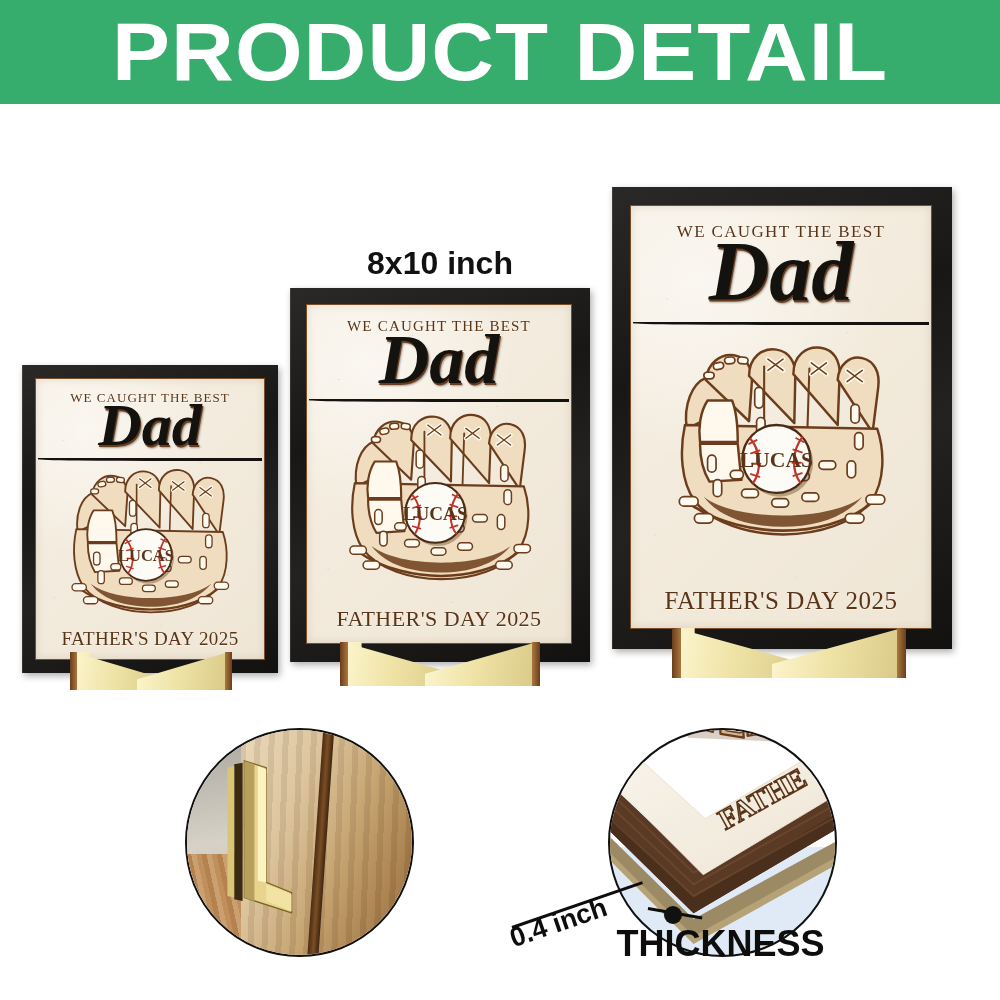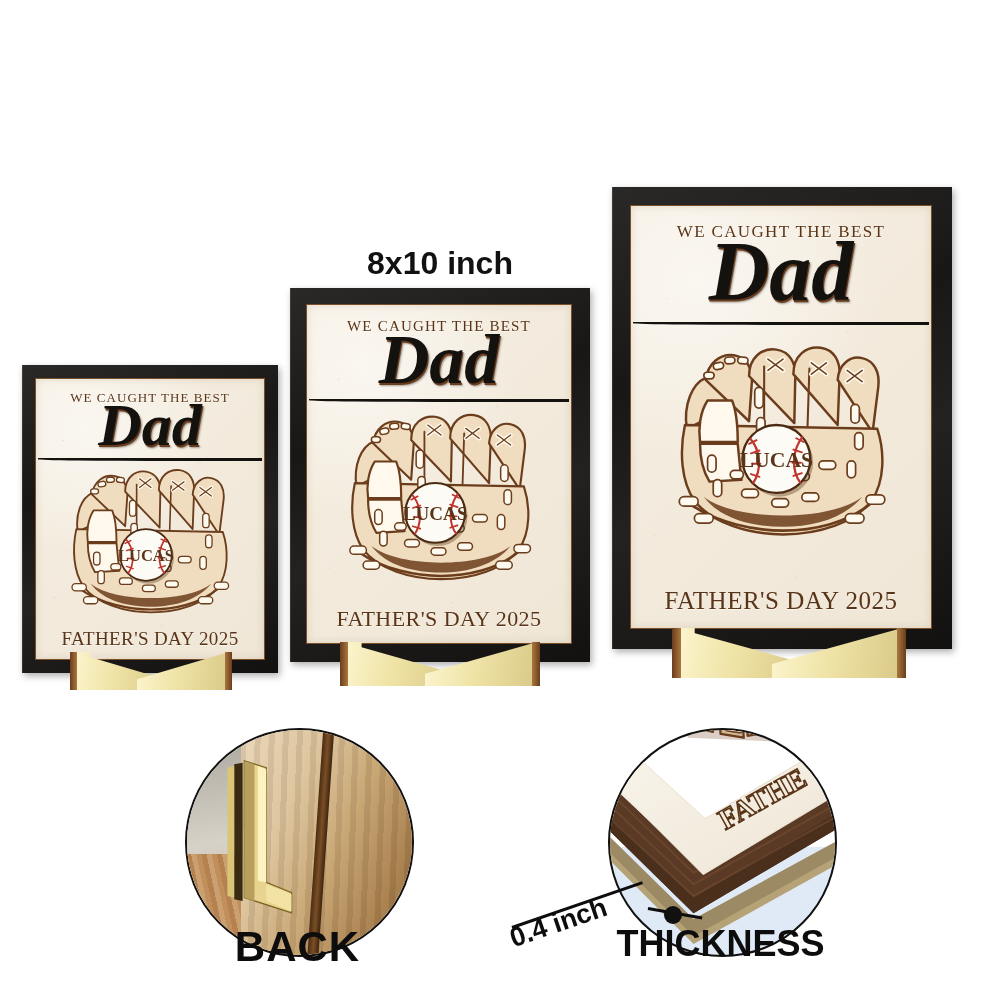--- a/index.html
+++ b/index.html
@@ -148,6 +148,9 @@
 
 <div id="stage">
 
+  <div class="banner">
+    <div class="banner-title">PRODUCT DETAIL</div>
+  </div>
 
 
   <div class="frame-unit" style="left:22px;top:365px;width:256px;height:308px;">

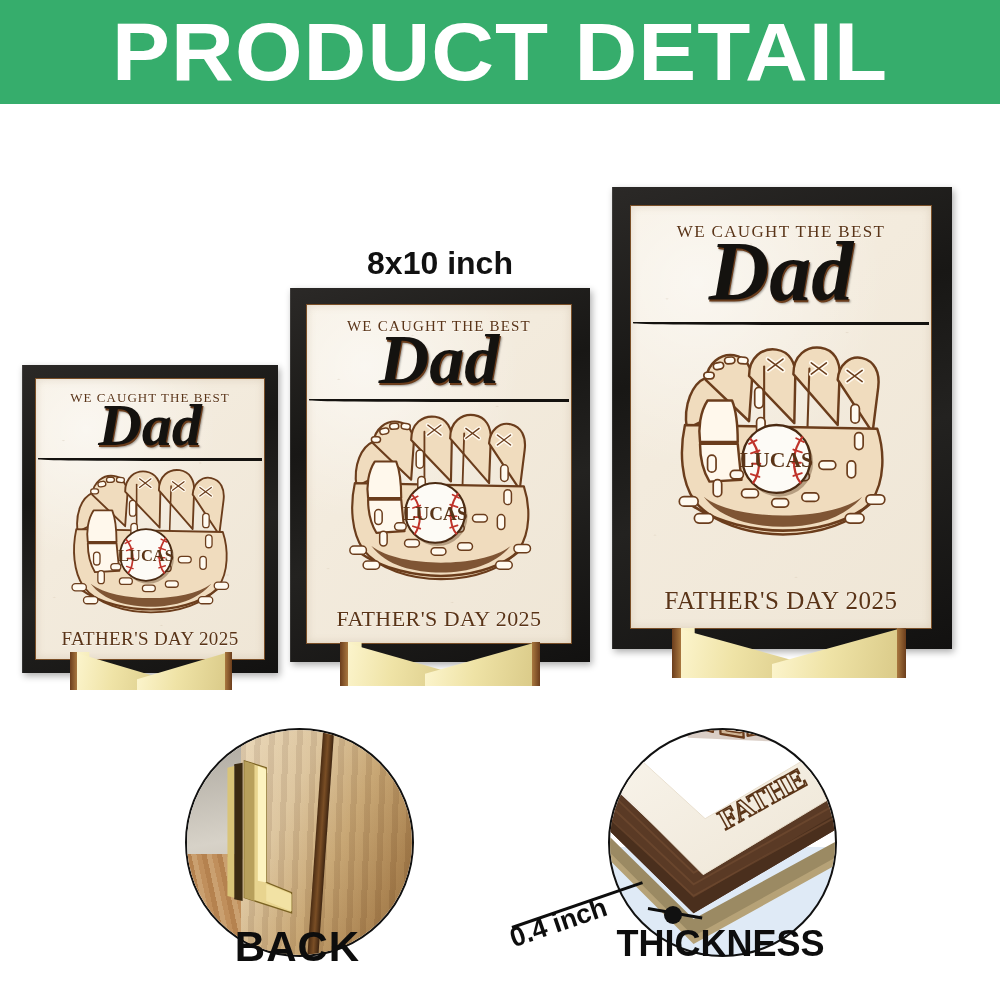--- a/index.html
+++ b/index.html
@@ -441,7 +441,6 @@
         <path d="M10 14 L18 12 L18 168 L10 166 Z" fill="#d9c478"></path>
       </svg>
     </div>
-    <div class="detail-label" style="top:195px;font-size:42px;letter-spacing:1px;">BACK</div>
   </div>
 
   <div class="detail" style="left:608px;top:728px;width:225px;height:225px;">

